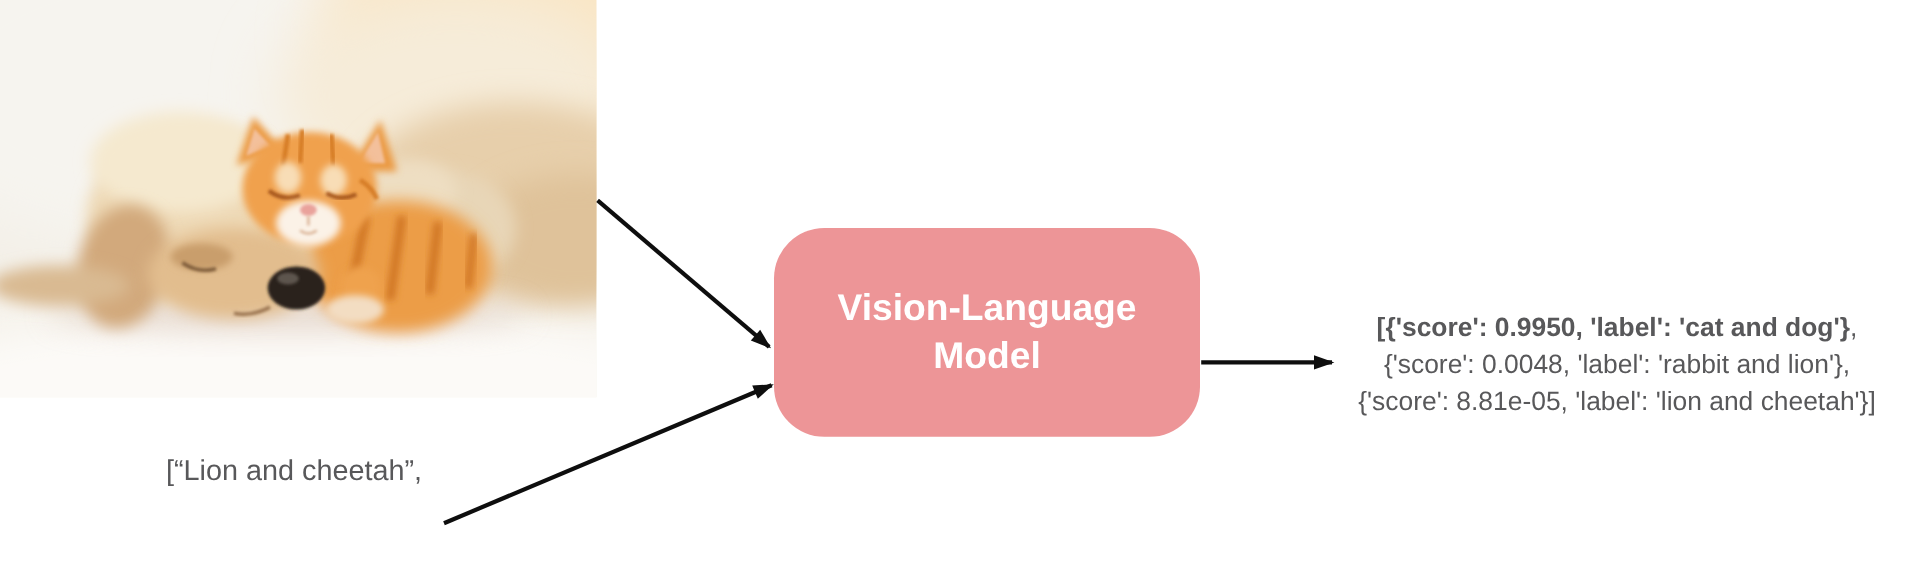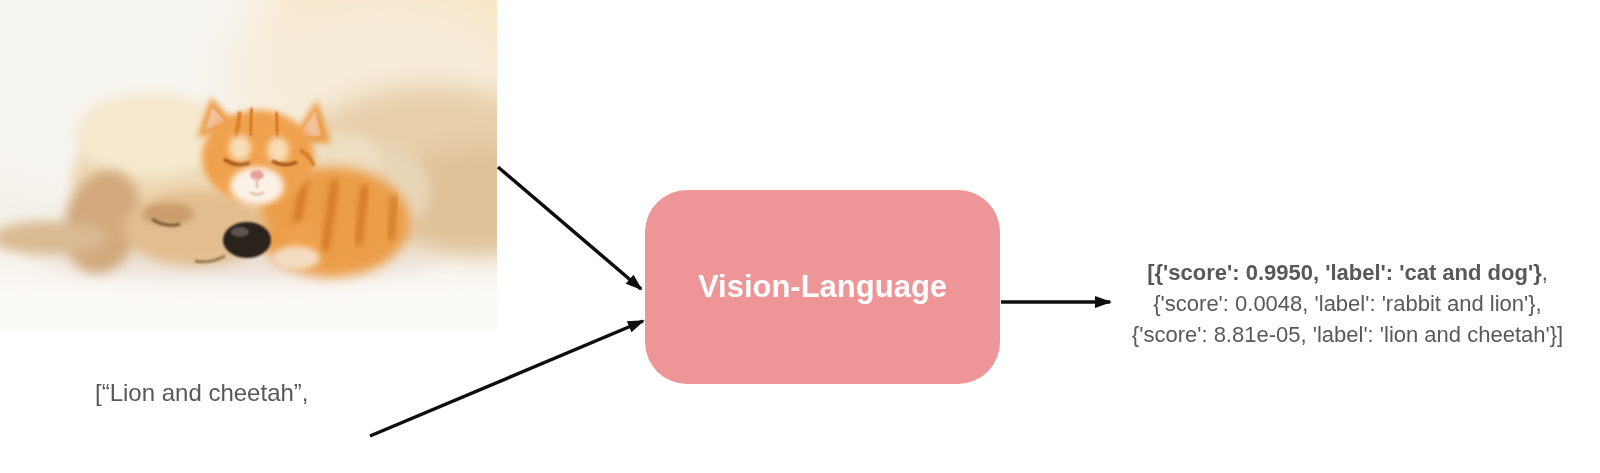--- a/index.html
+++ b/index.html
@@ -35,7 +35,7 @@
   .model-box {
     position: absolute;
     left: 645px; top: 190px;
-    width: 355px; height: 194px;
+    width: 355px; height: 174px;
     background: #ED9597;
     border-radius: 42px;
     display: flex;

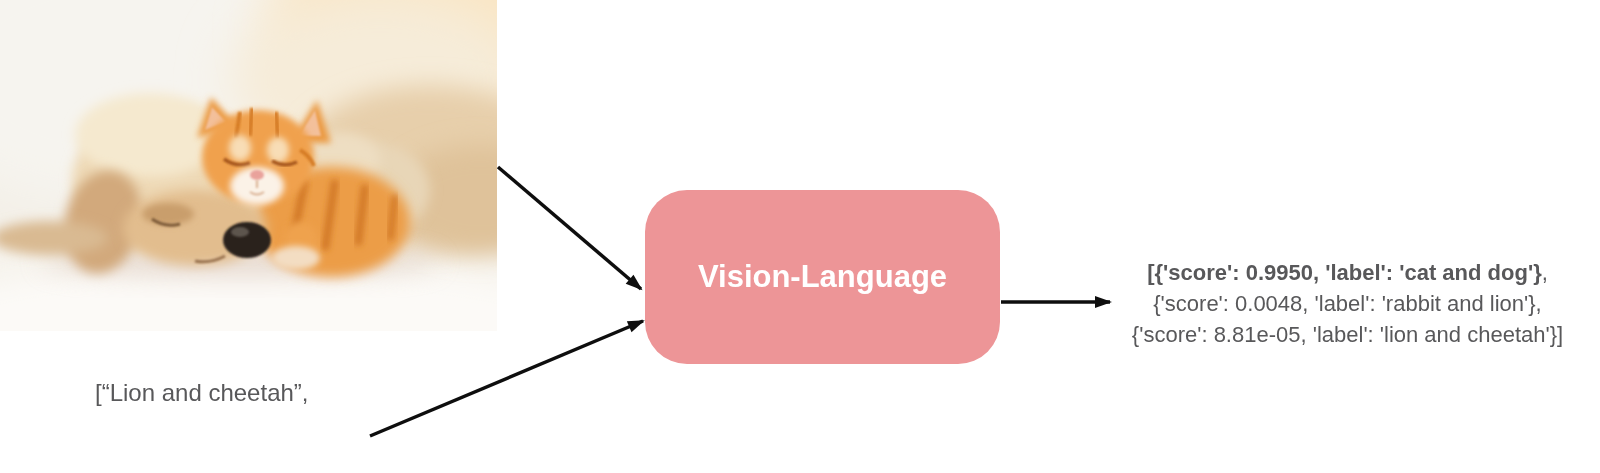--- a/index.html
+++ b/index.html
@@ -156,6 +156,7 @@
 
   <div class="model-box">
     <div>Vision-Language</div>
+    <div>Model</div>
   </div>
 
   <svg class="arrows" viewBox="0 0 1600 473">

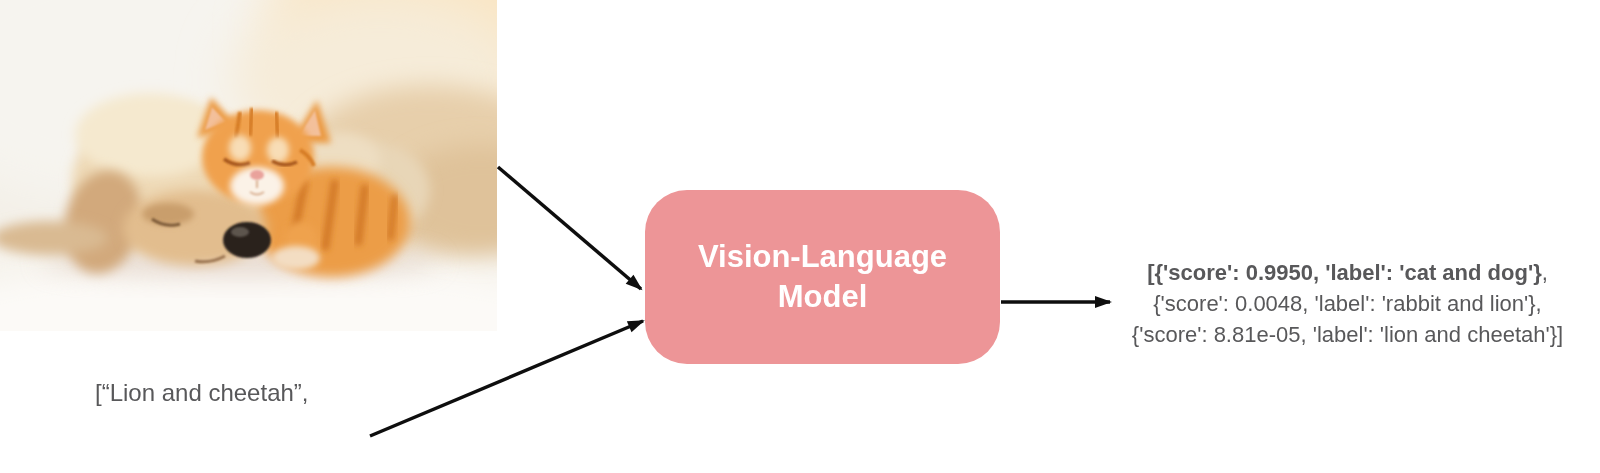--- a/index.html
+++ b/index.html
@@ -26,6 +26,7 @@
     position: absolute;
     left: 95px; top: 377px;
     width: 300px;
+    text-align: center;
     font-size: 24px;
     line-height: 31px;
     color: #58585A;

